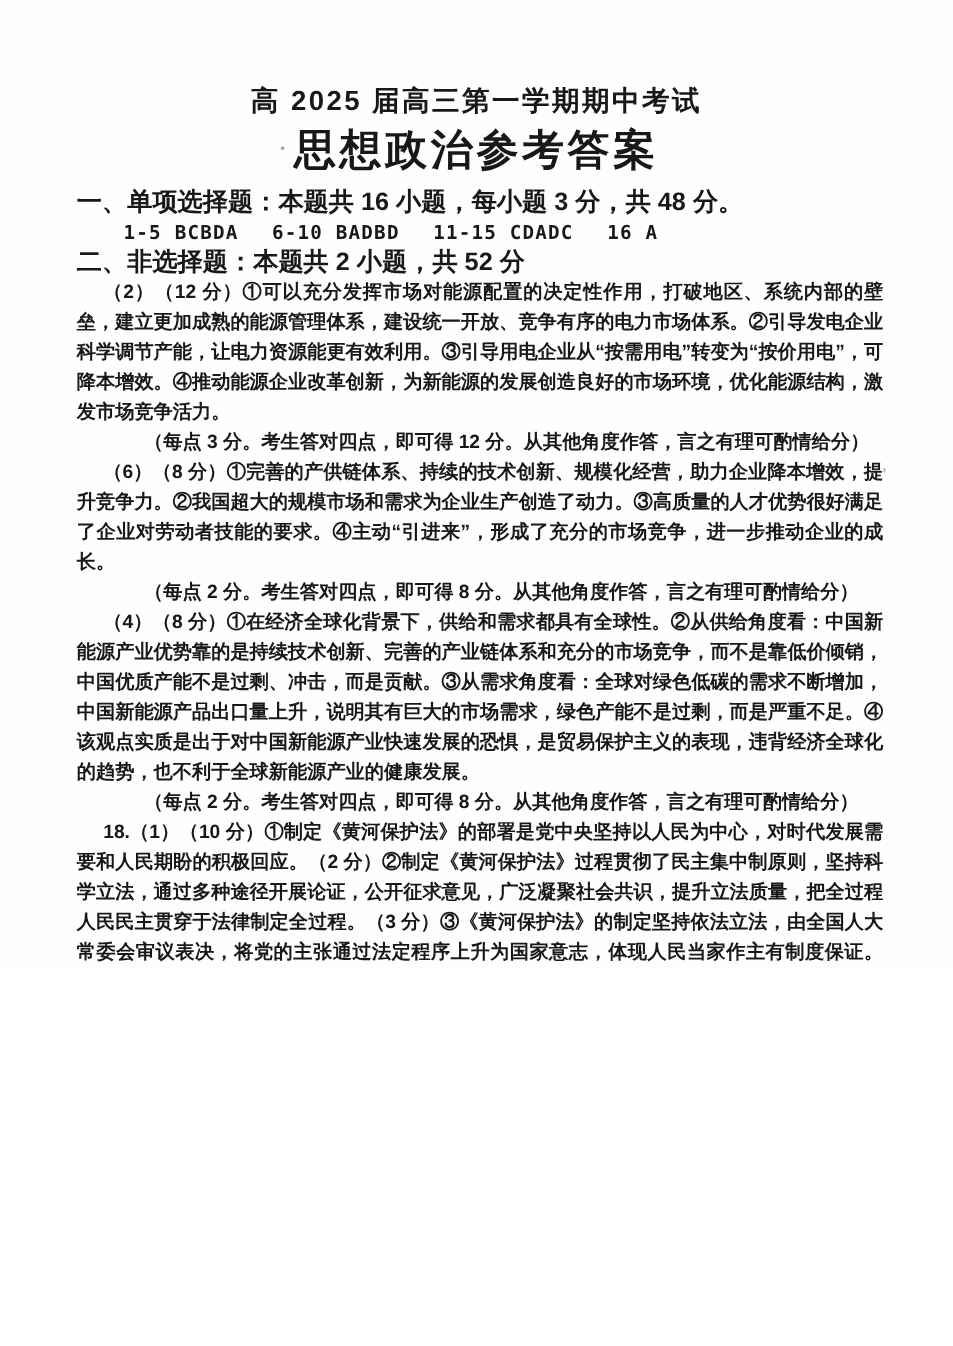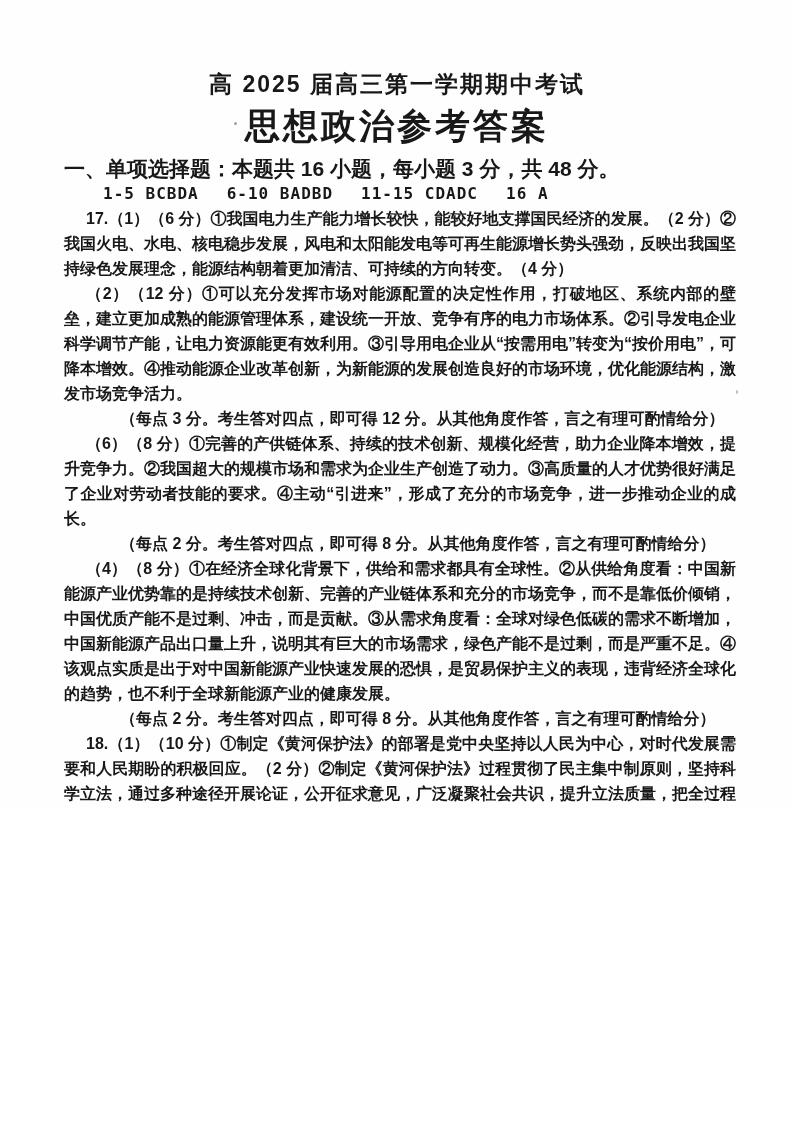--- a/index.html
+++ b/index.html
@@ -86,6 +86,7 @@
       <span>16 A</span>
     </div>
 
+    <p class="sec-heading">二、非选择题：本题共 2 小题，共 52 分</p>
 
     <p class="para">17.（1）（6 分）①我国电力生产能力增长较快，能较好地支撑国民经济的发展。（2 分）②我国火电、水电、核电稳步发展，风电和太阳能发电等可再生能源增长势头强劲，反映出我国坚持绿色发展理念，能源结构朝着更加清洁、可持续的方向转变。（4 分）</p>
 

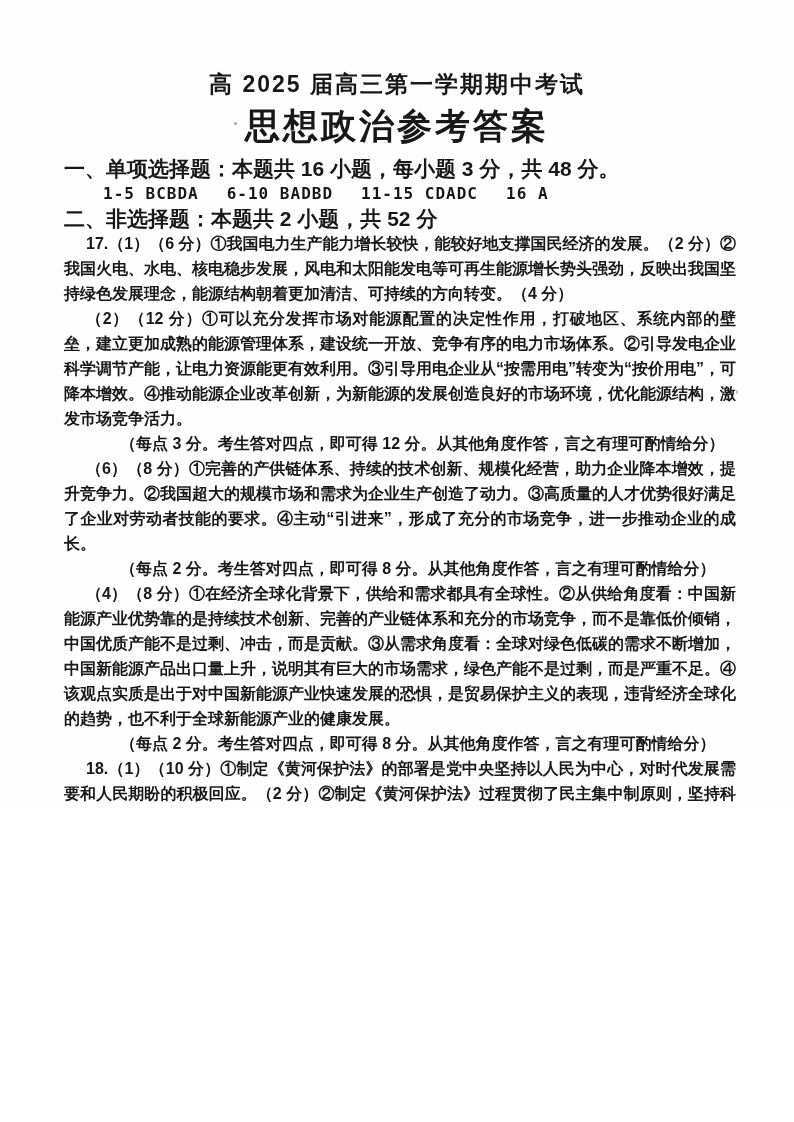--- a/index.html
+++ b/index.html
@@ -88,7 +88,6 @@
 
     <p class="sec-heading">二、非选择题：本题共 2 小题，共 52 分</p>
 
-    <p class="para">17.（1）（6 分）①我国电力生产能力增长较快，能较好地支撑国民经济的发展。（2 分）②我国火电、水电、核电稳步发展，风电和太阳能发电等可再生能源增长势头强劲，反映出我国坚持绿色发展理念，能源结构朝着更加清洁、可持续的方向转变。（4 分）</p>
 
     <p class="para">（2）（12 分）①可以充分发挥市场对能源配置的决定性作用，打破地区、系统内部的壁垒，建立更加成熟的能源管理体系，建设统一开放、竞争有序的电力市场体系。②引导发电企业科学调节产能，让电力资源能更有效利用。③引导用电企业从“按需用电”转变为“按价用电”，可降本增效。④推动能源企业改革创新，为新能源的发展创造良好的市场环境，优化能源结构，激发市场竞争活力。</p>
     <p class="note">（每点 3 分。考生答对四点，即可得 12 分。从其他角度作答，言之有理可酌情给分）</p>

